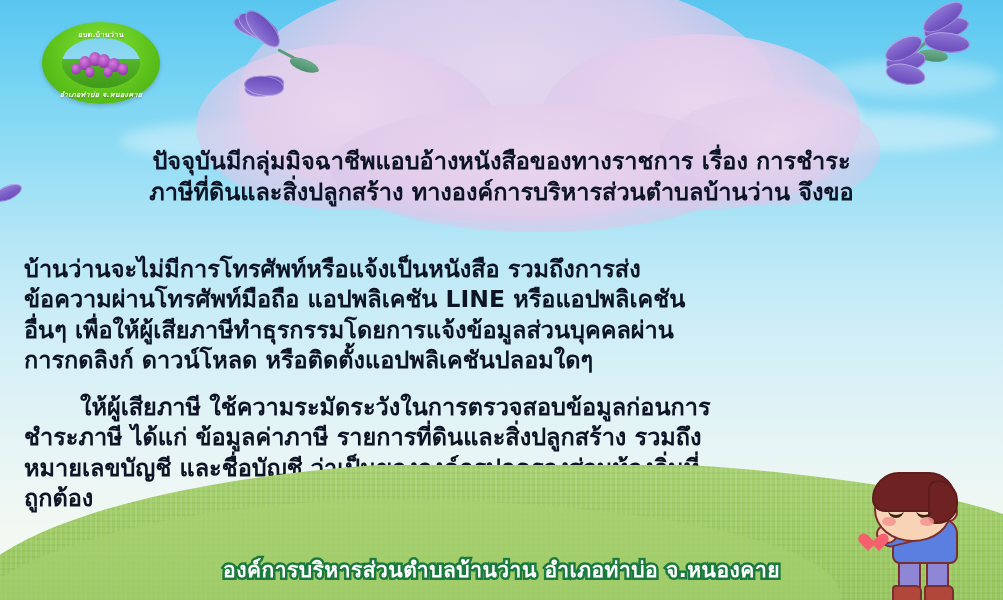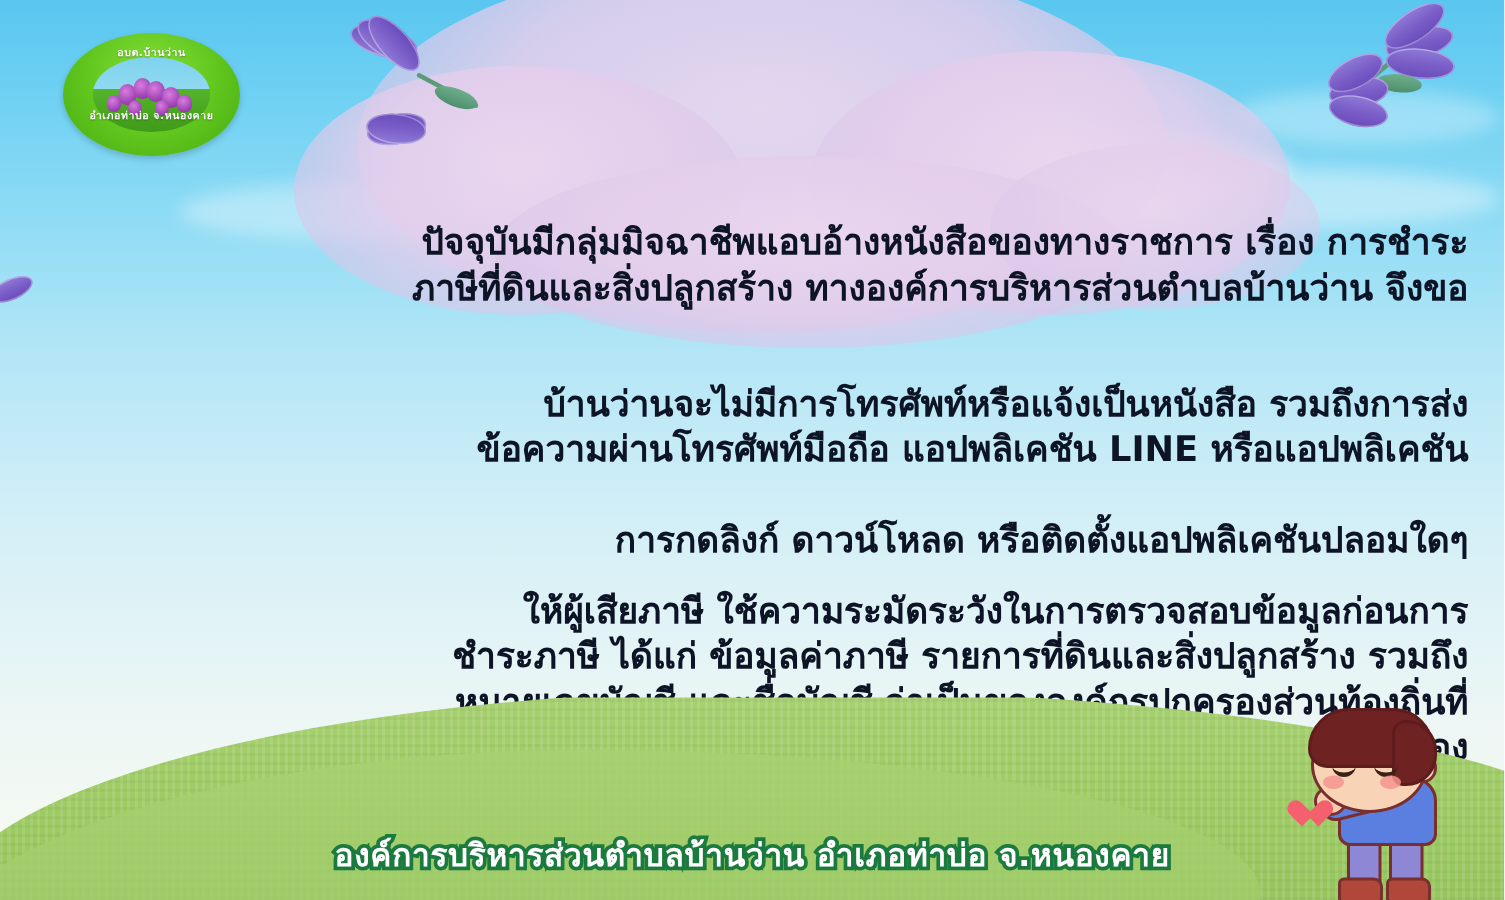--- a/index.html
+++ b/index.html
@@ -116,7 +116,7 @@
     overflow: hidden;
   }
   .logo .toptext { top: 7px; }
-  .logo .bottext { bottom: 22px; }
+  .logo .bottext { bottom: 4px; font-style: italic; }
 
   
   .flower { position: absolute; pointer-events: none; }

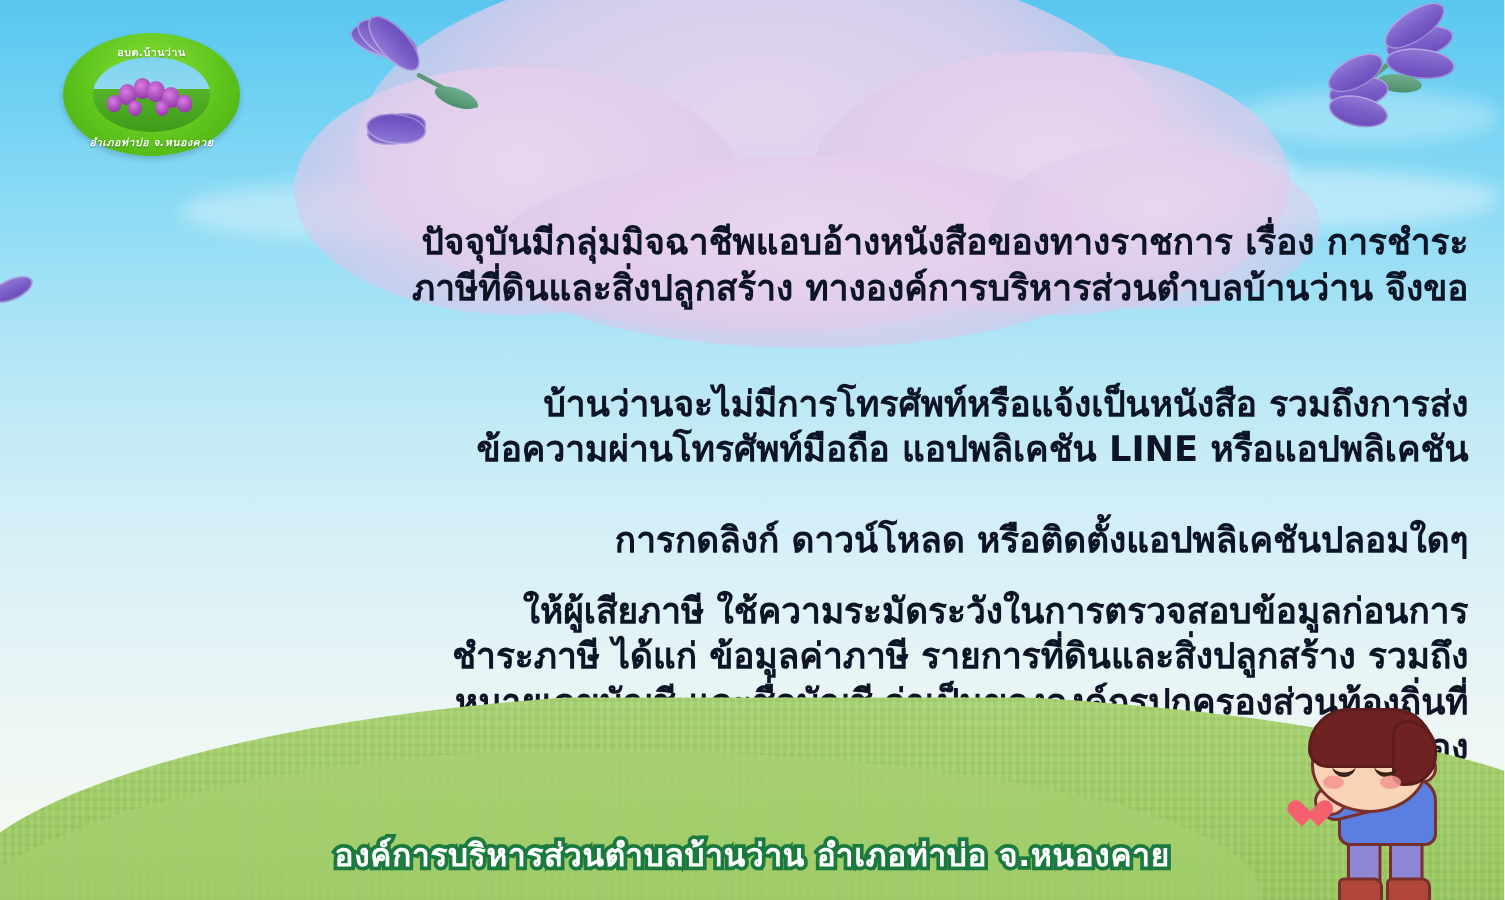--- a/index.html
+++ b/index.html
@@ -187,7 +187,7 @@
     font-weight: bold;
     line-height: 1.30;
   }
-  .body-copy p { margin: 0; text-align: right; }
+  .body-copy p { margin: 0; }
   .p-center { text-align: center; }
   .p-indent { margin-top: 16px !important; text-indent: 56px; text-align: left; }
 

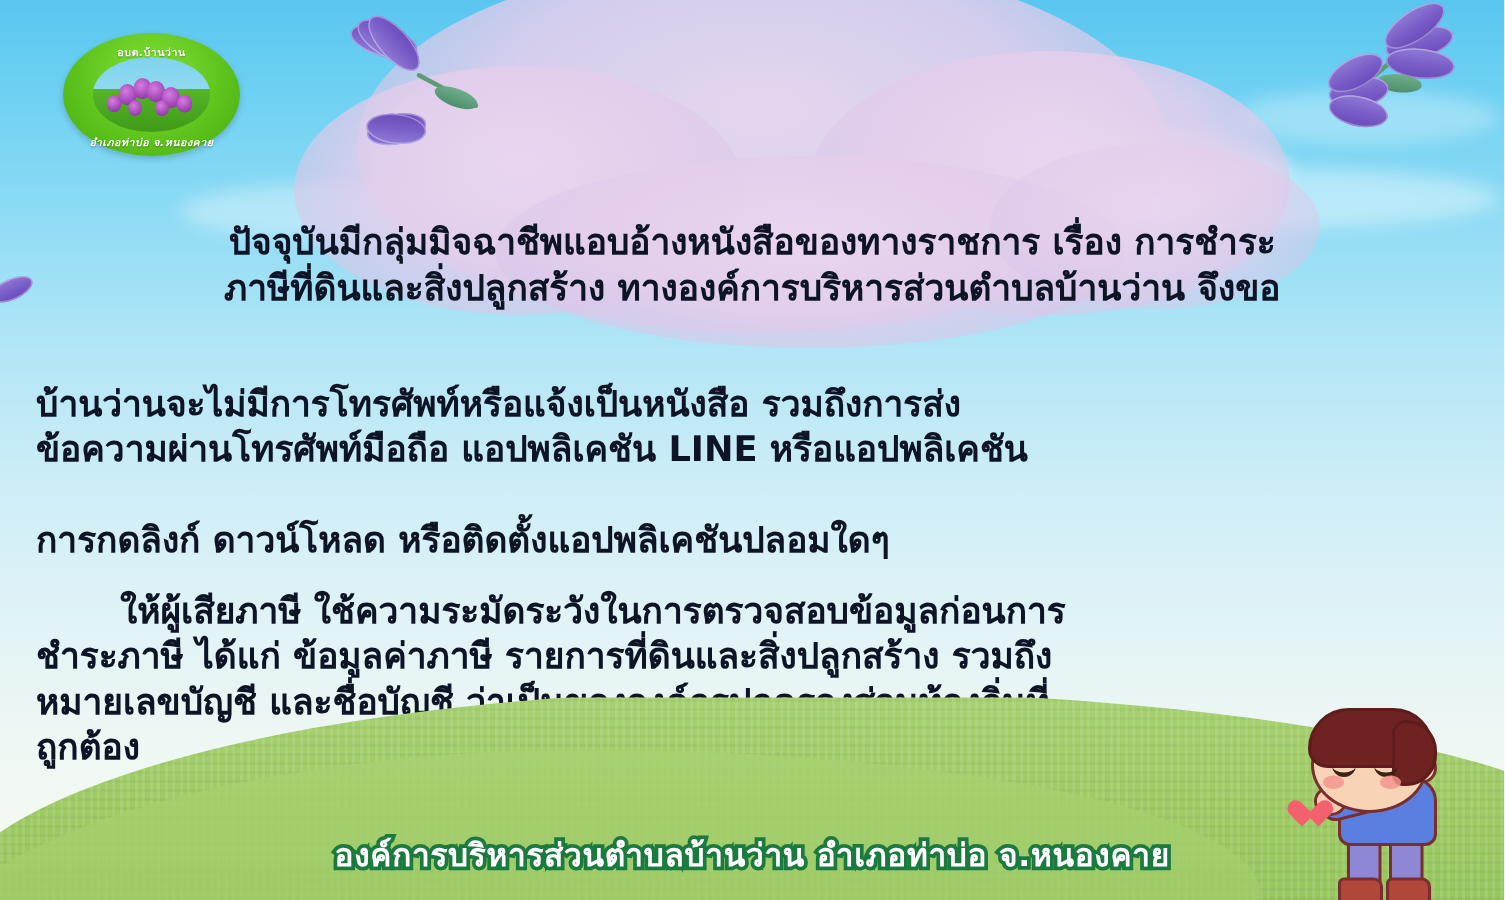--- a/index.html
+++ b/index.html
@@ -376,7 +376,7 @@
       <br>
       <span>บ้านว่านจะไม่มีการโทรศัพท์หรือแจ้งเป็นหนังสือ รวมถึงการส่ง</span><br>
       <span>ข้อความผ่านโทรศัพท์มือถือ แอปพลิเคชัน LINE หรือแอปพลิเคชัน</span><br>
-      <br>
+      <span>อื่นๆ เพื่อให้ผู้เสียภาษีทำธุรกรรมโดยการแจ้งข้อมูลส่วนบุคคลผ่าน</span><br>
       <span>การกดลิงก์ ดาวน์โหลด หรือติดตั้งแอปพลิเคชันปลอมใดๆ</span>
     </p>
     <p class="p-indent">

